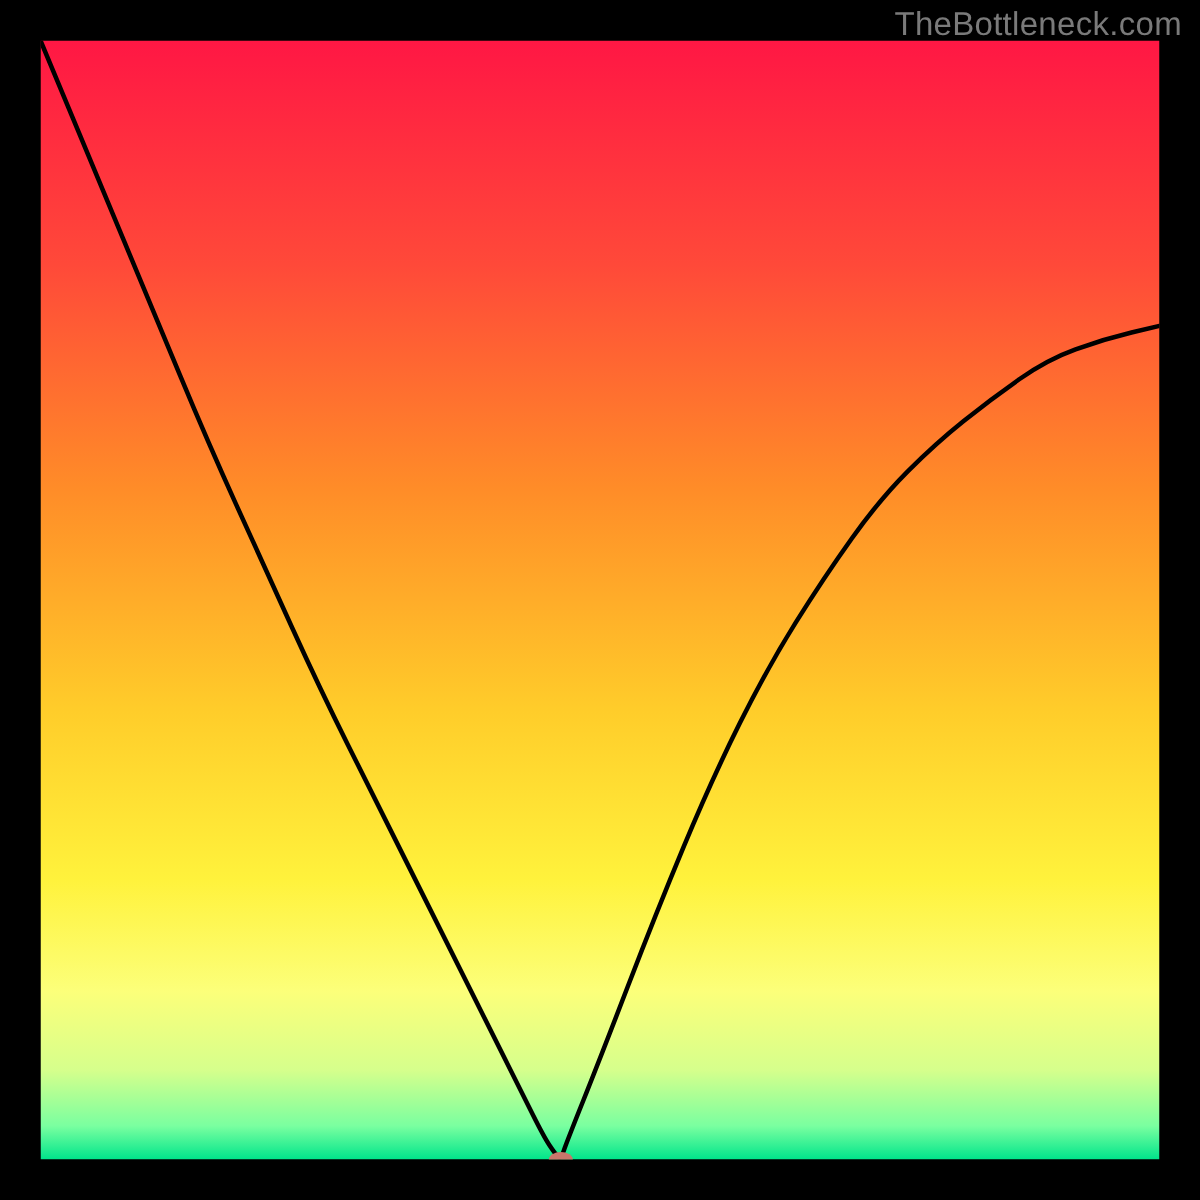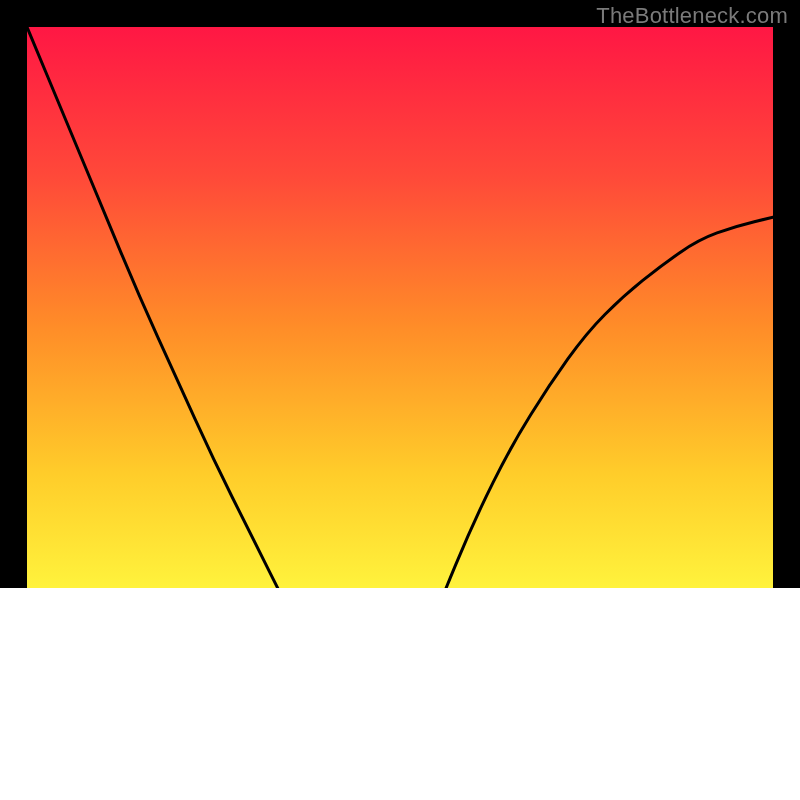--- a/index.html
+++ b/index.html
@@ -9,7 +9,7 @@
   }
   .chart-container {
     width: 800px;
-    height: 588px;
+    height: 800px;
     position: relative;
     background: #000;
   }

